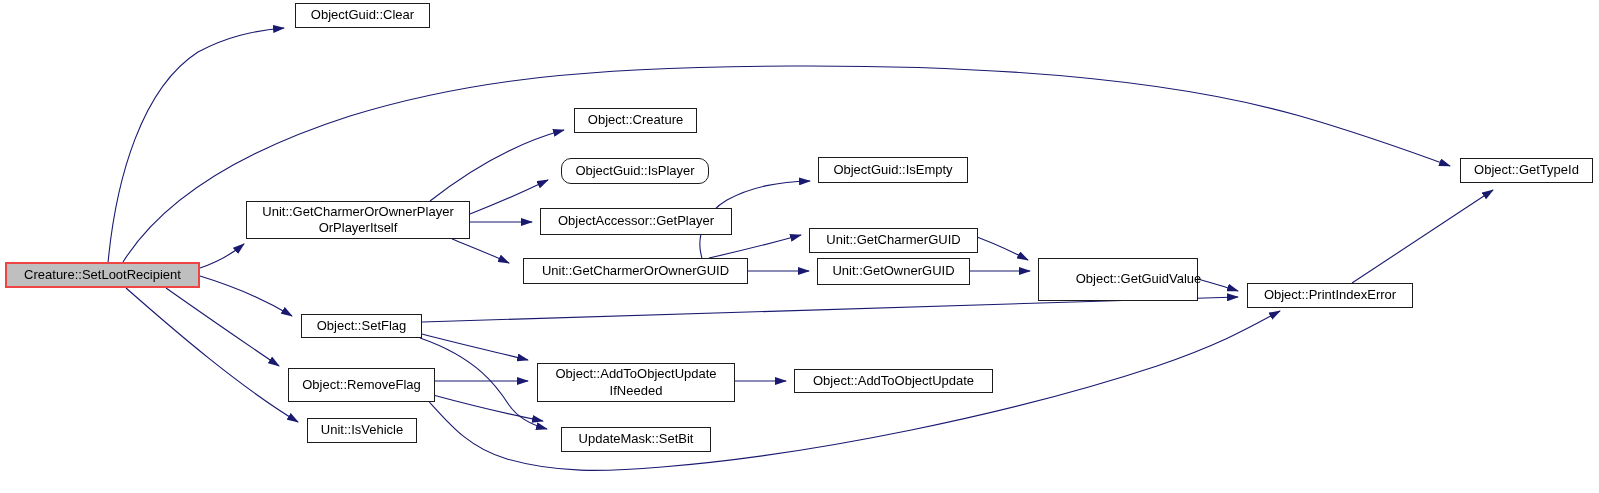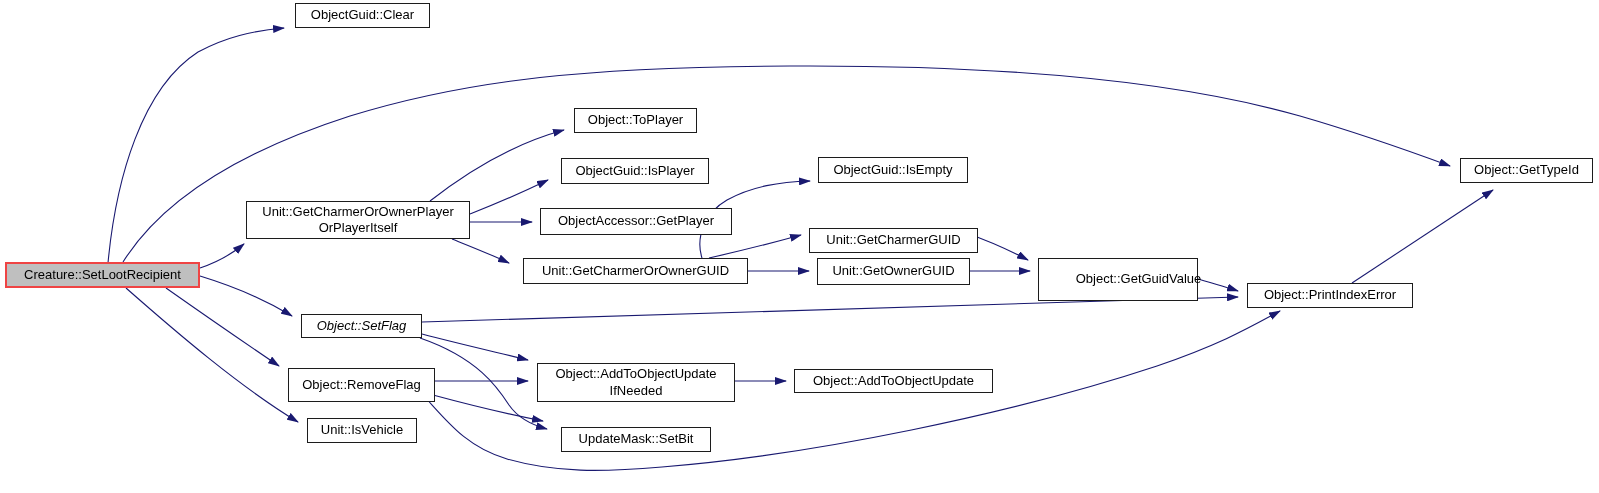--- a/index.html
+++ b/index.html
@@ -81,7 +81,7 @@
         <span>OrPlayerItself</span>
       </div>
       <div class="node" style="left: 574px; top: 108px; width: 123px; height: 25px;">
-        <span>Object::ToPlayer</span>
+        <span>Object::Creature</span>
       </div>
       <div class="node" style="left: 561px; top: 158px; width: 148px; height: 26px;">
         <span>ObjectGuid::IsPlayer</span>

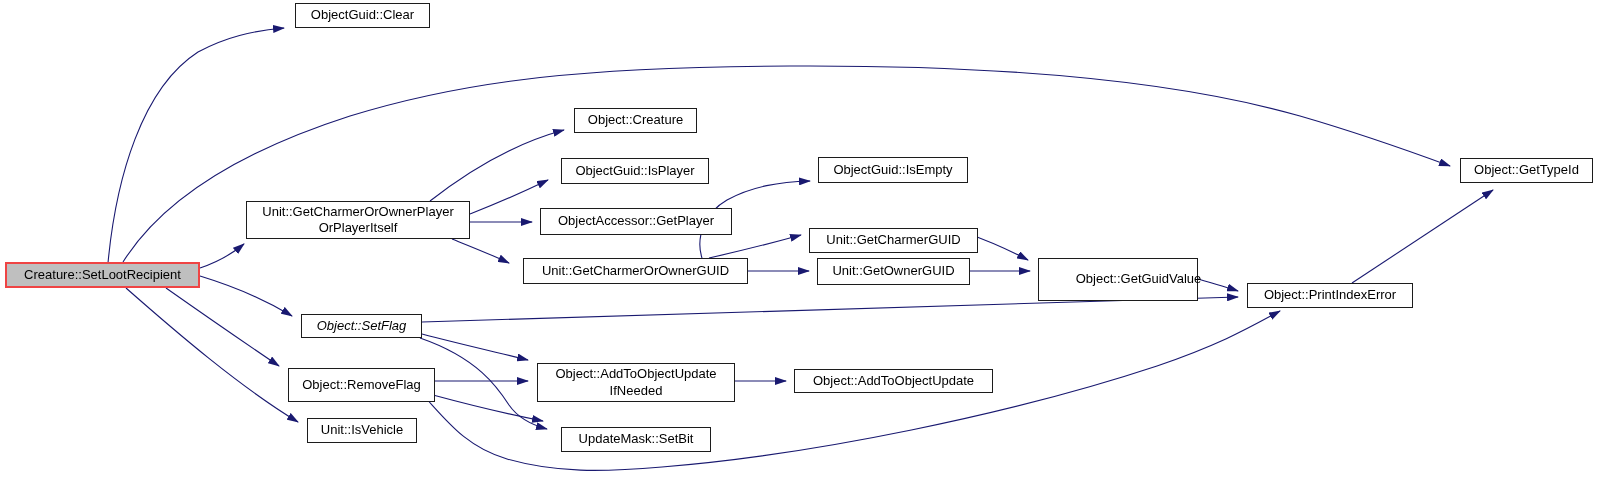--- a/index.html
+++ b/index.html
@@ -83,7 +83,7 @@
       <div class="node" style="left: 574px; top: 108px; width: 123px; height: 25px;">
         <span>Object::Creature</span>
       </div>
-      <div class="node" style="left: 561px; top: 158px; width: 148px; height: 26px;">
+      <div class="node" style="left: 561px; top: 158px; width: 148px; height: 26px; border-radius: 10px;">
         <span>ObjectGuid::IsPlayer</span>
       </div>
       <div class="node" style="left: 540px; top: 208px; width: 192px; height: 27px;">

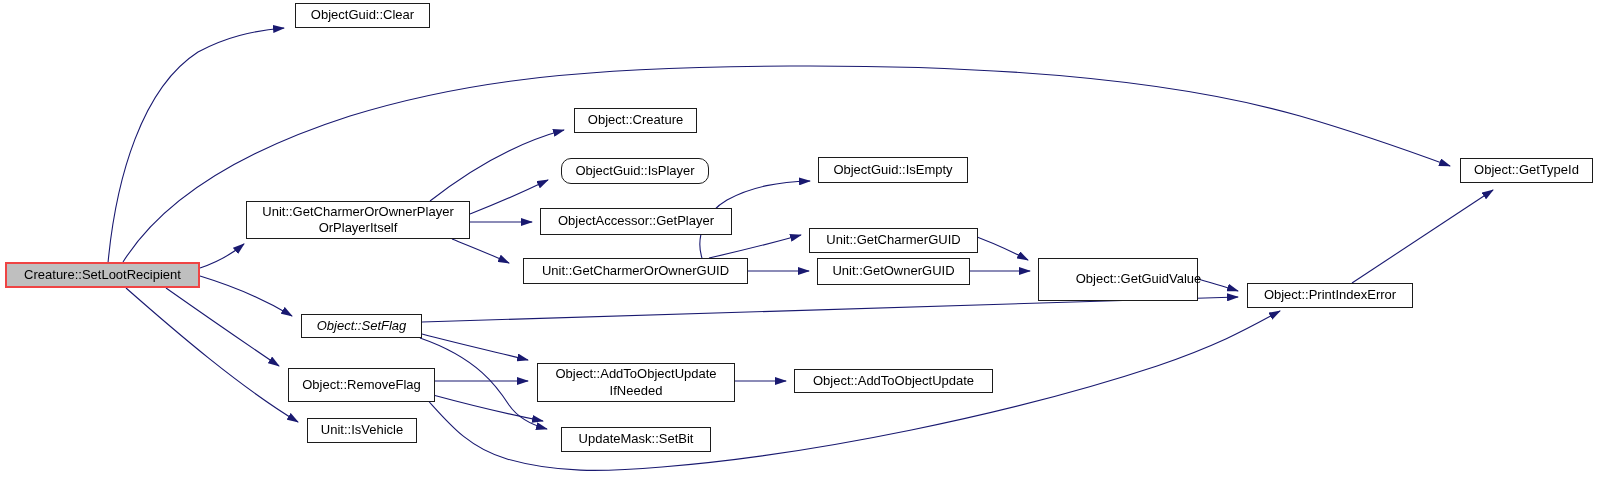--- a/index.html
+++ b/index.html
@@ -110,7 +110,7 @@
       <div class="node" style="left: 1247px; top: 283px; width: 166px; height: 25px;">
         <span>Object::PrintIndexError</span>
       </div>
-      <div class="node" style="left: 301px; top: 314px; width: 121px; height: 24px; font-style: italic;">
+      <div class="node" style="left: 301px; top: 314px; width: 121px; height: 24px;">
         <span>Object::SetFlag</span>
       </div>
       <div class="node" style="left: 288px; top: 368px; width: 147px; height: 34px;">

